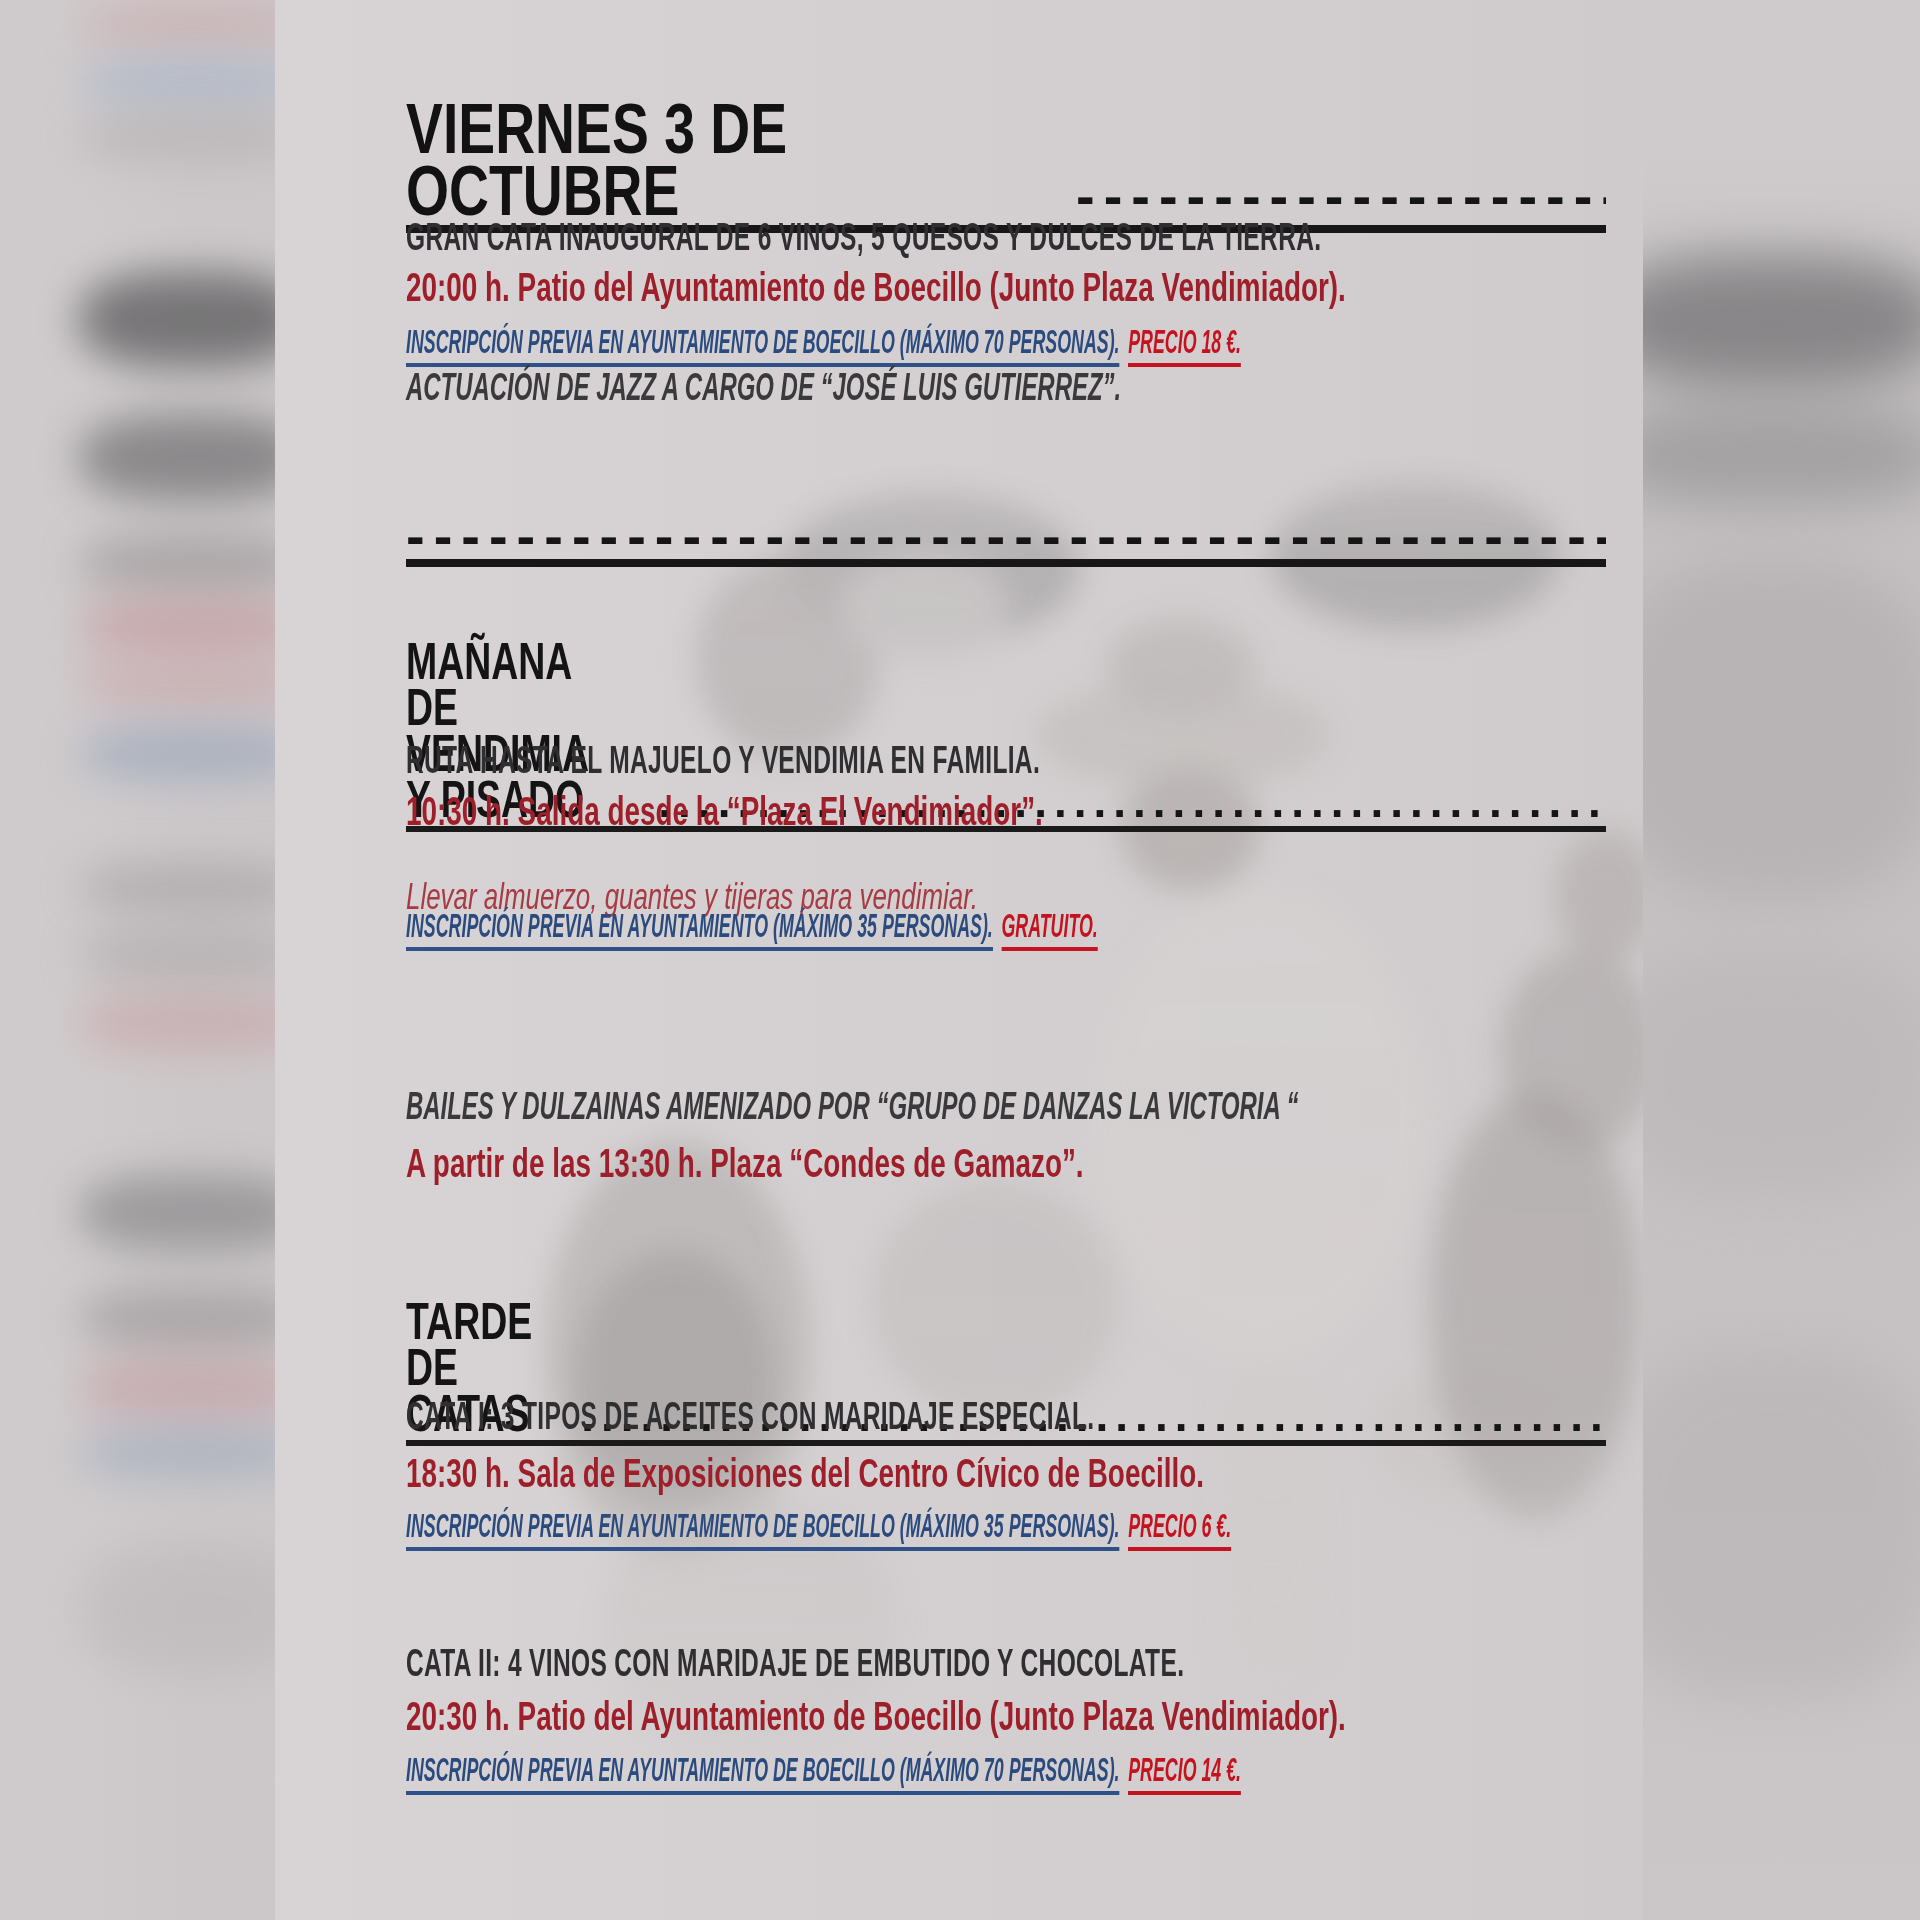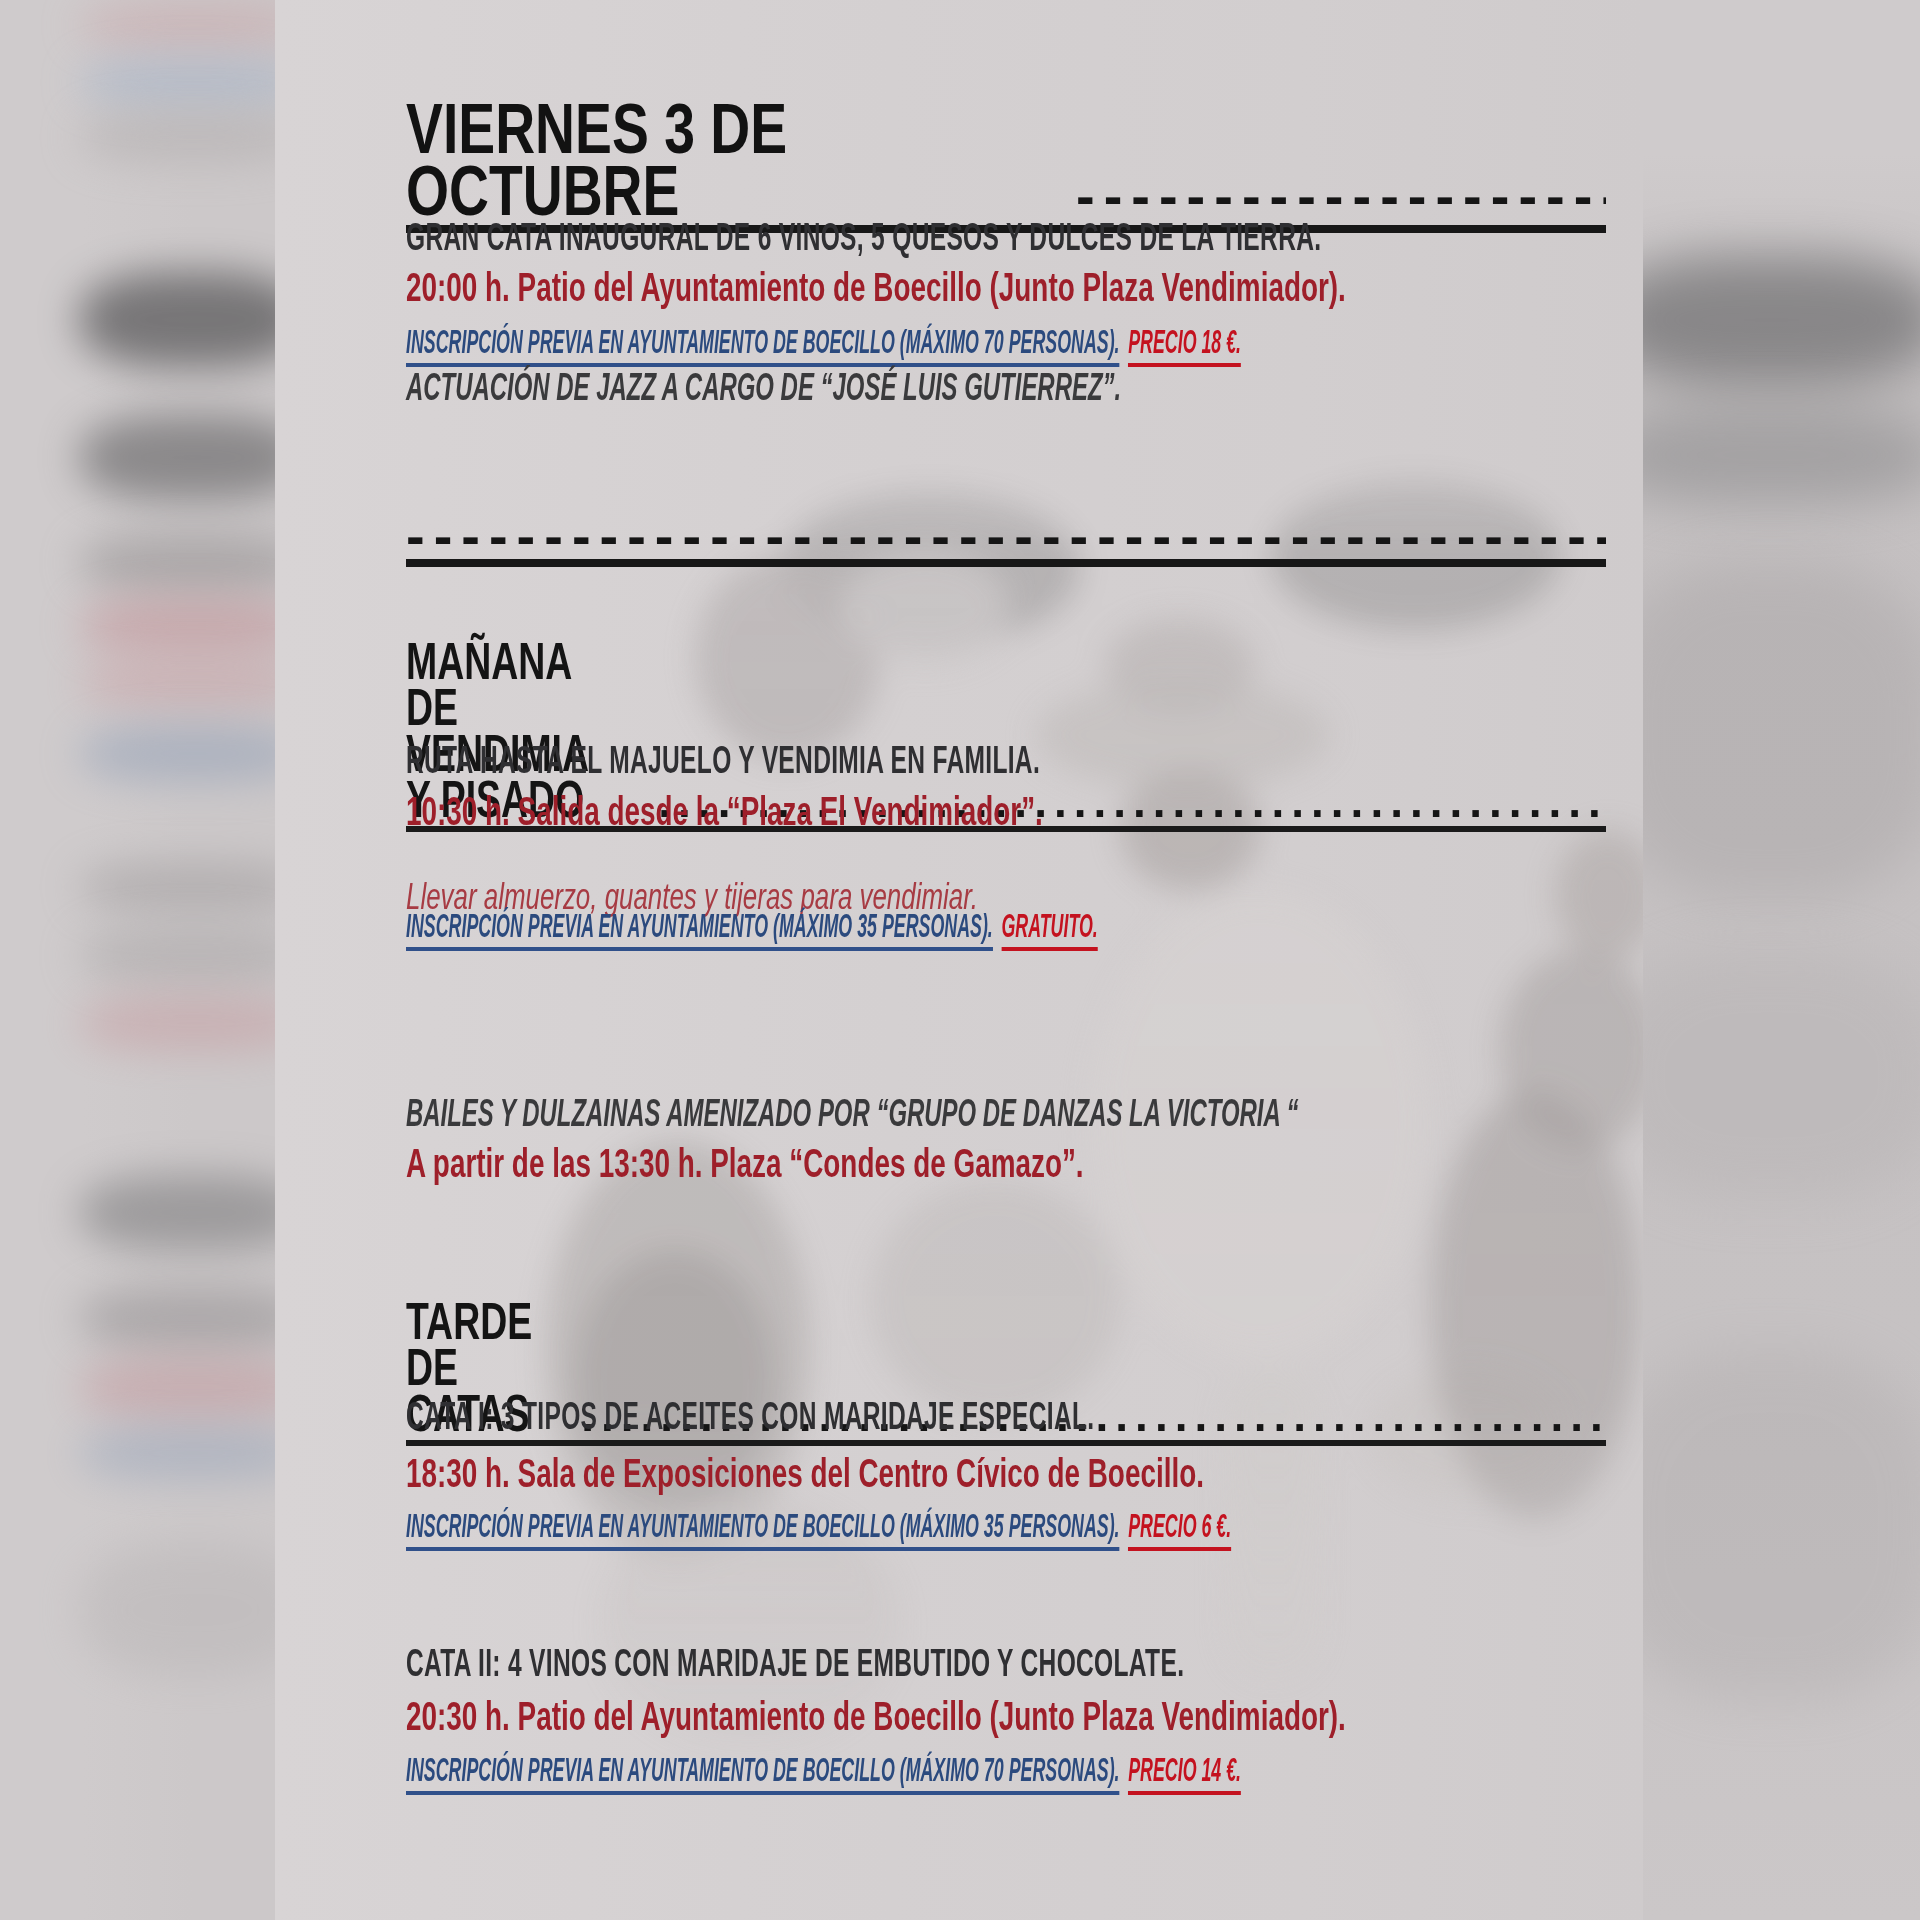--- a/index.html
+++ b/index.html
@@ -148,7 +148,7 @@
       <span class="cx s54"><span class="b">INSCRIPCIÓN PREVIA EN AYUNTAMIENTO (MÁXIMO 35 PERSONAS).</span><span class="r">GRATUITO.</span></span>
     </div>
 
-    <div class="line" style="top:1086px;margin-top:7px;">
+    <div class="line" style="top:1086px;">
       <span class="cx s63 note">BAILES Y DULZAINAS AMENIZADO POR “GRUPO DE DANZAS LA VICTORIA “</span>
     </div>
     <div class="line" style="top:1142px;">

